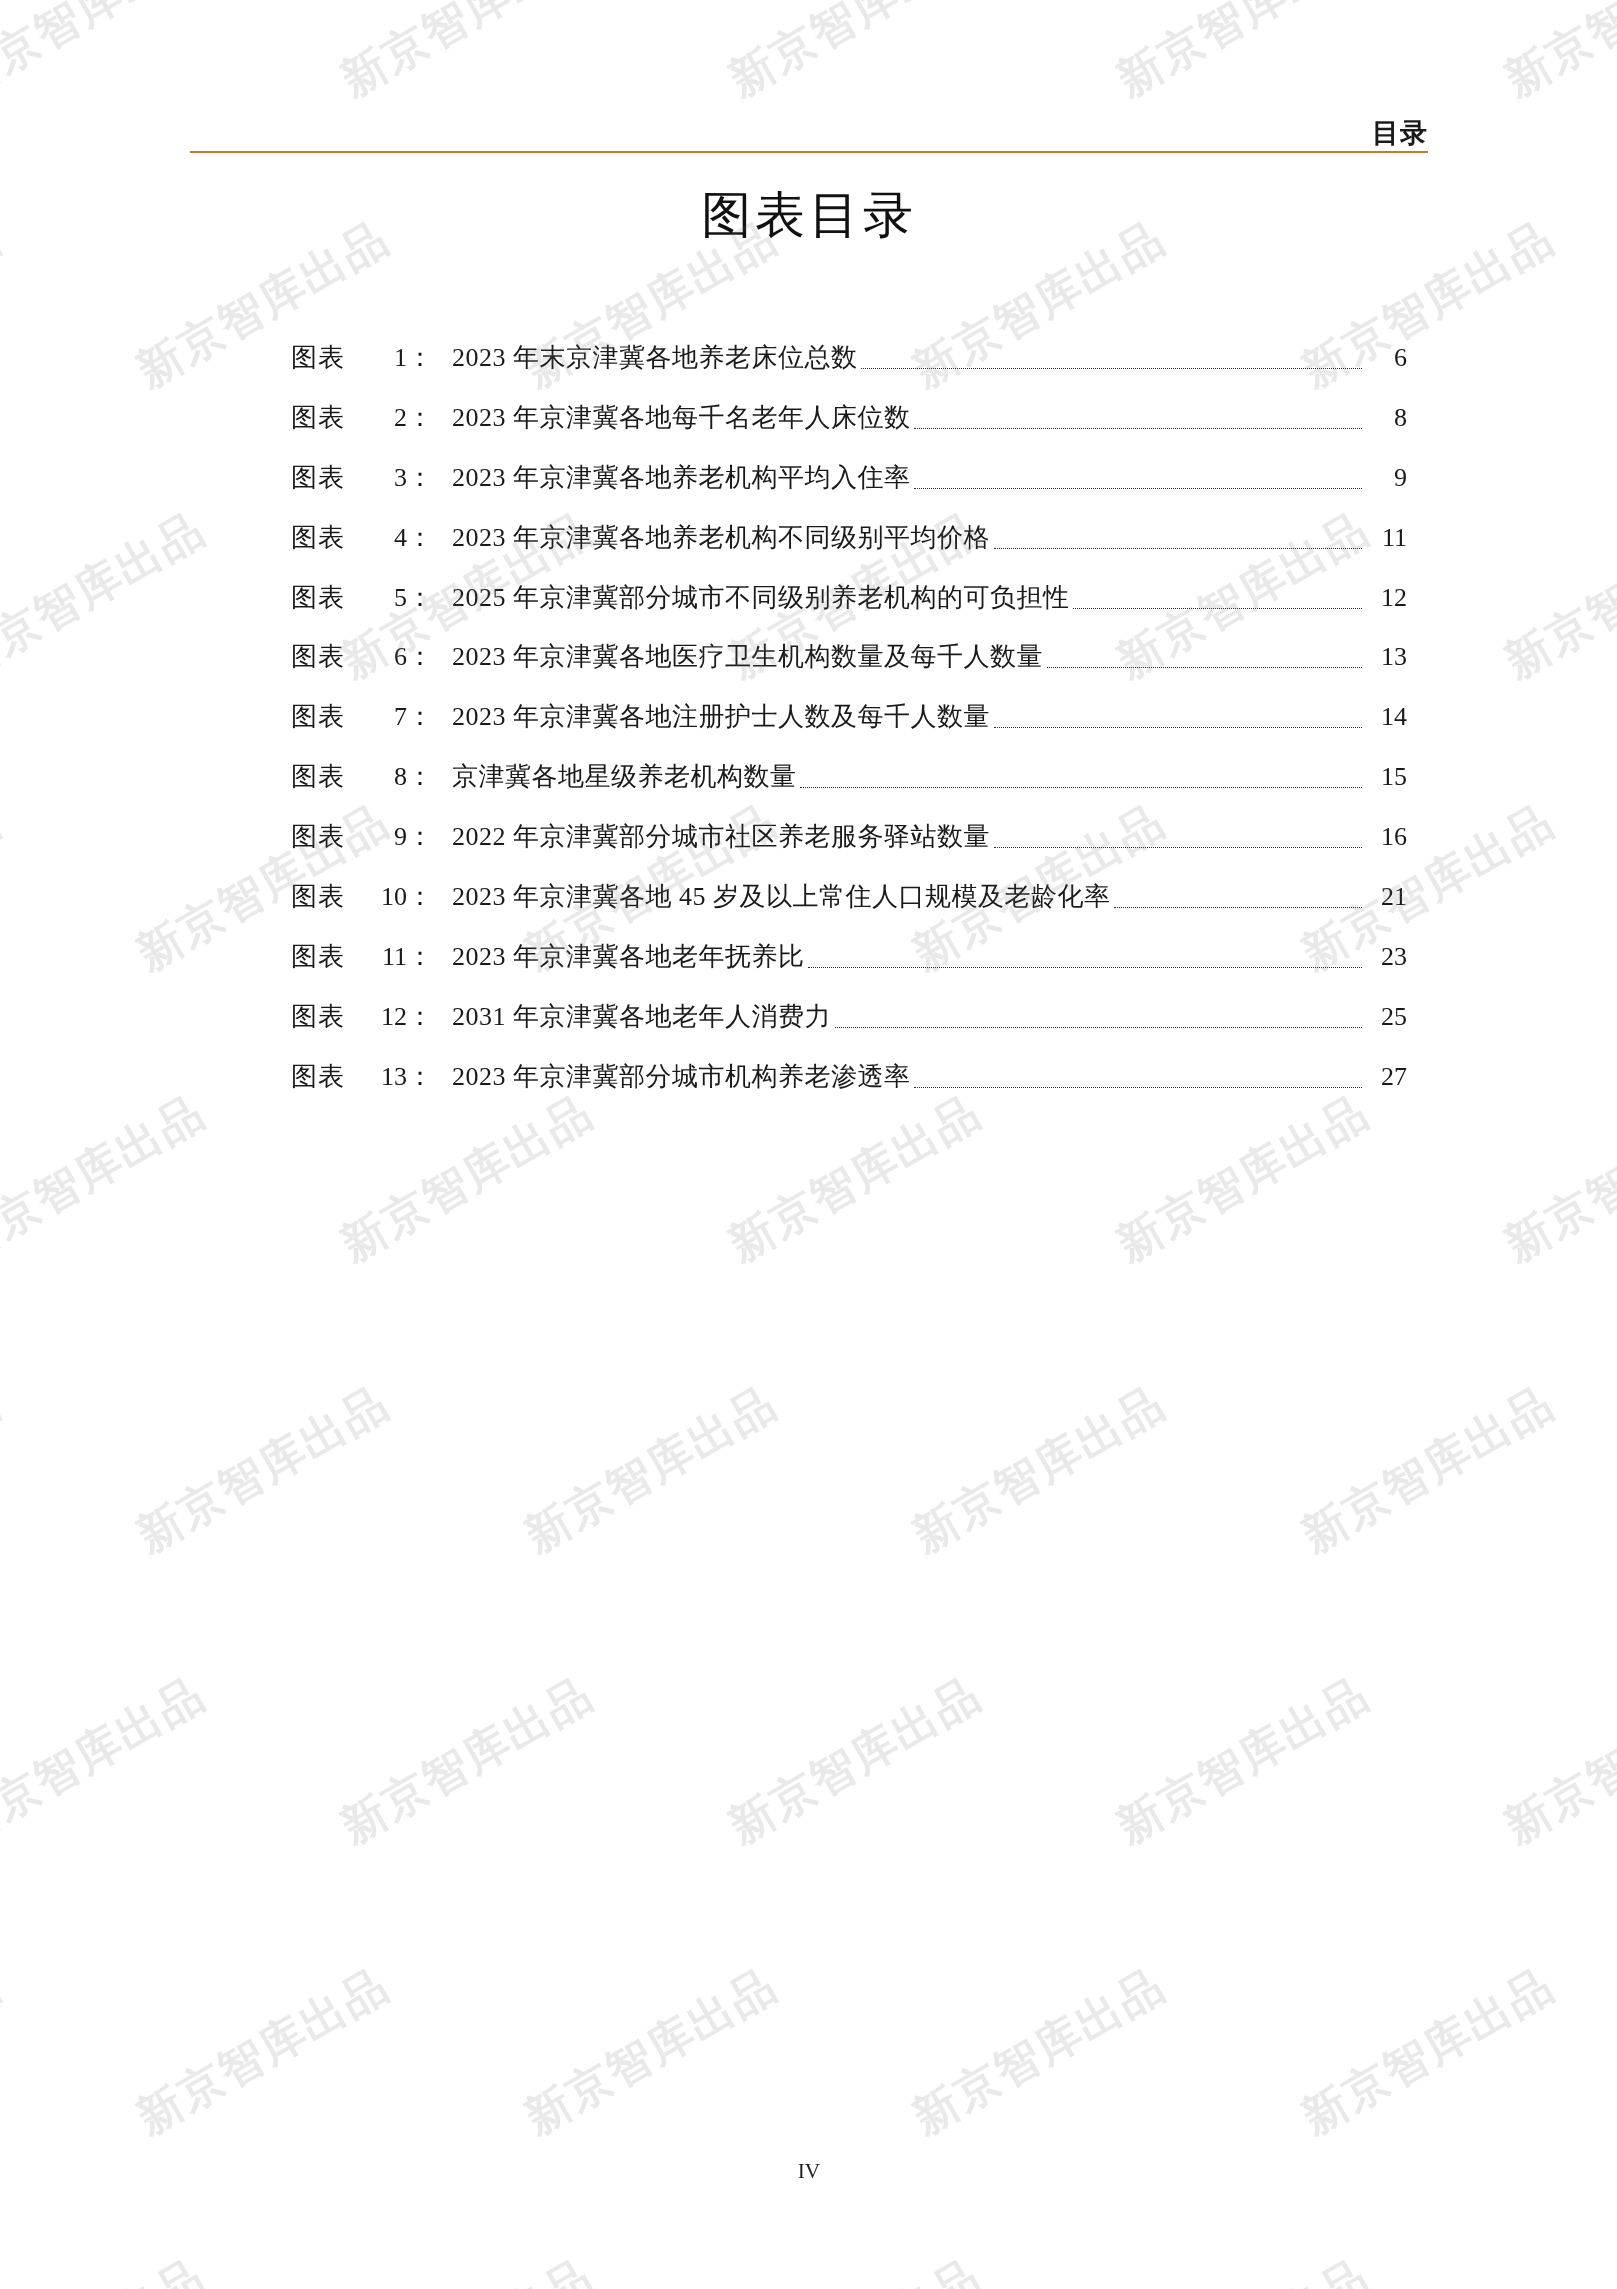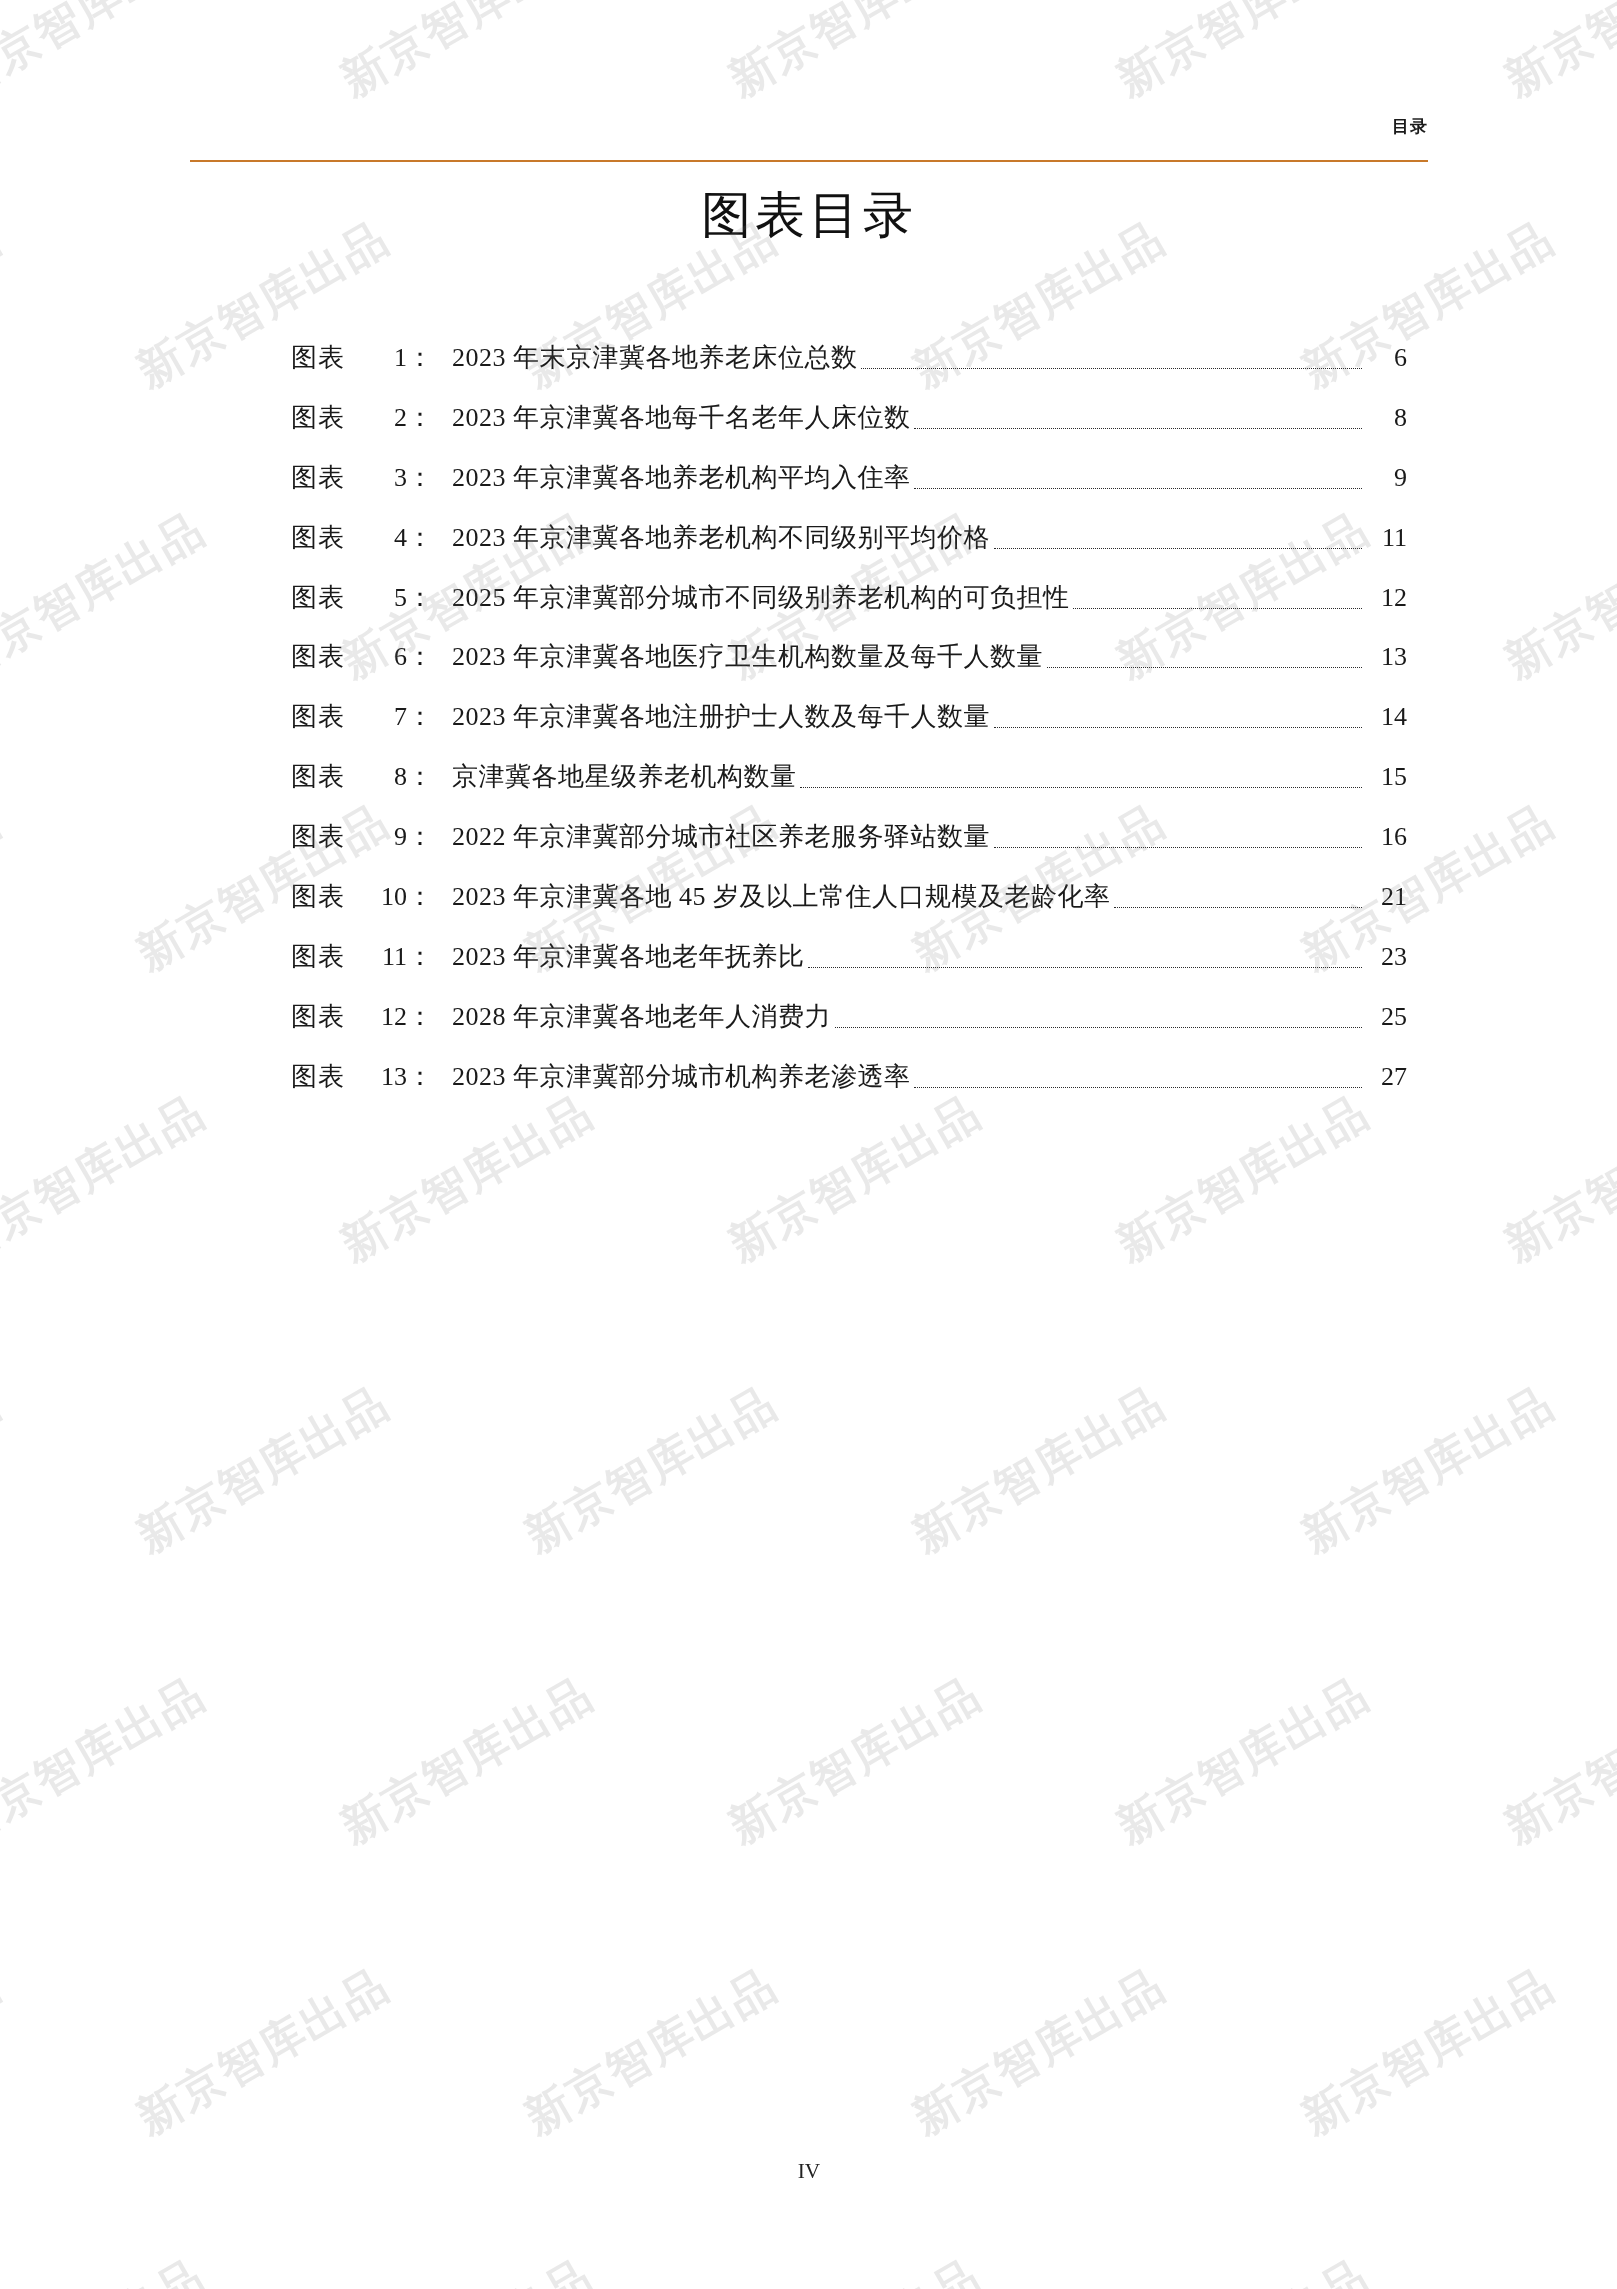--- a/index.html
+++ b/index.html
@@ -45,10 +45,10 @@
   .header-label {
     font-family: "Liberation Sans", sans-serif;
     font-weight: 700;
-    font-size: 17px;
+    font-size: 27px;
     color: #1a1a1a;
     text-align: right;
-    padding-bottom: 22px;
+    padding-bottom: 0;
     letter-spacing: 1px;
   }
   .header-rule {

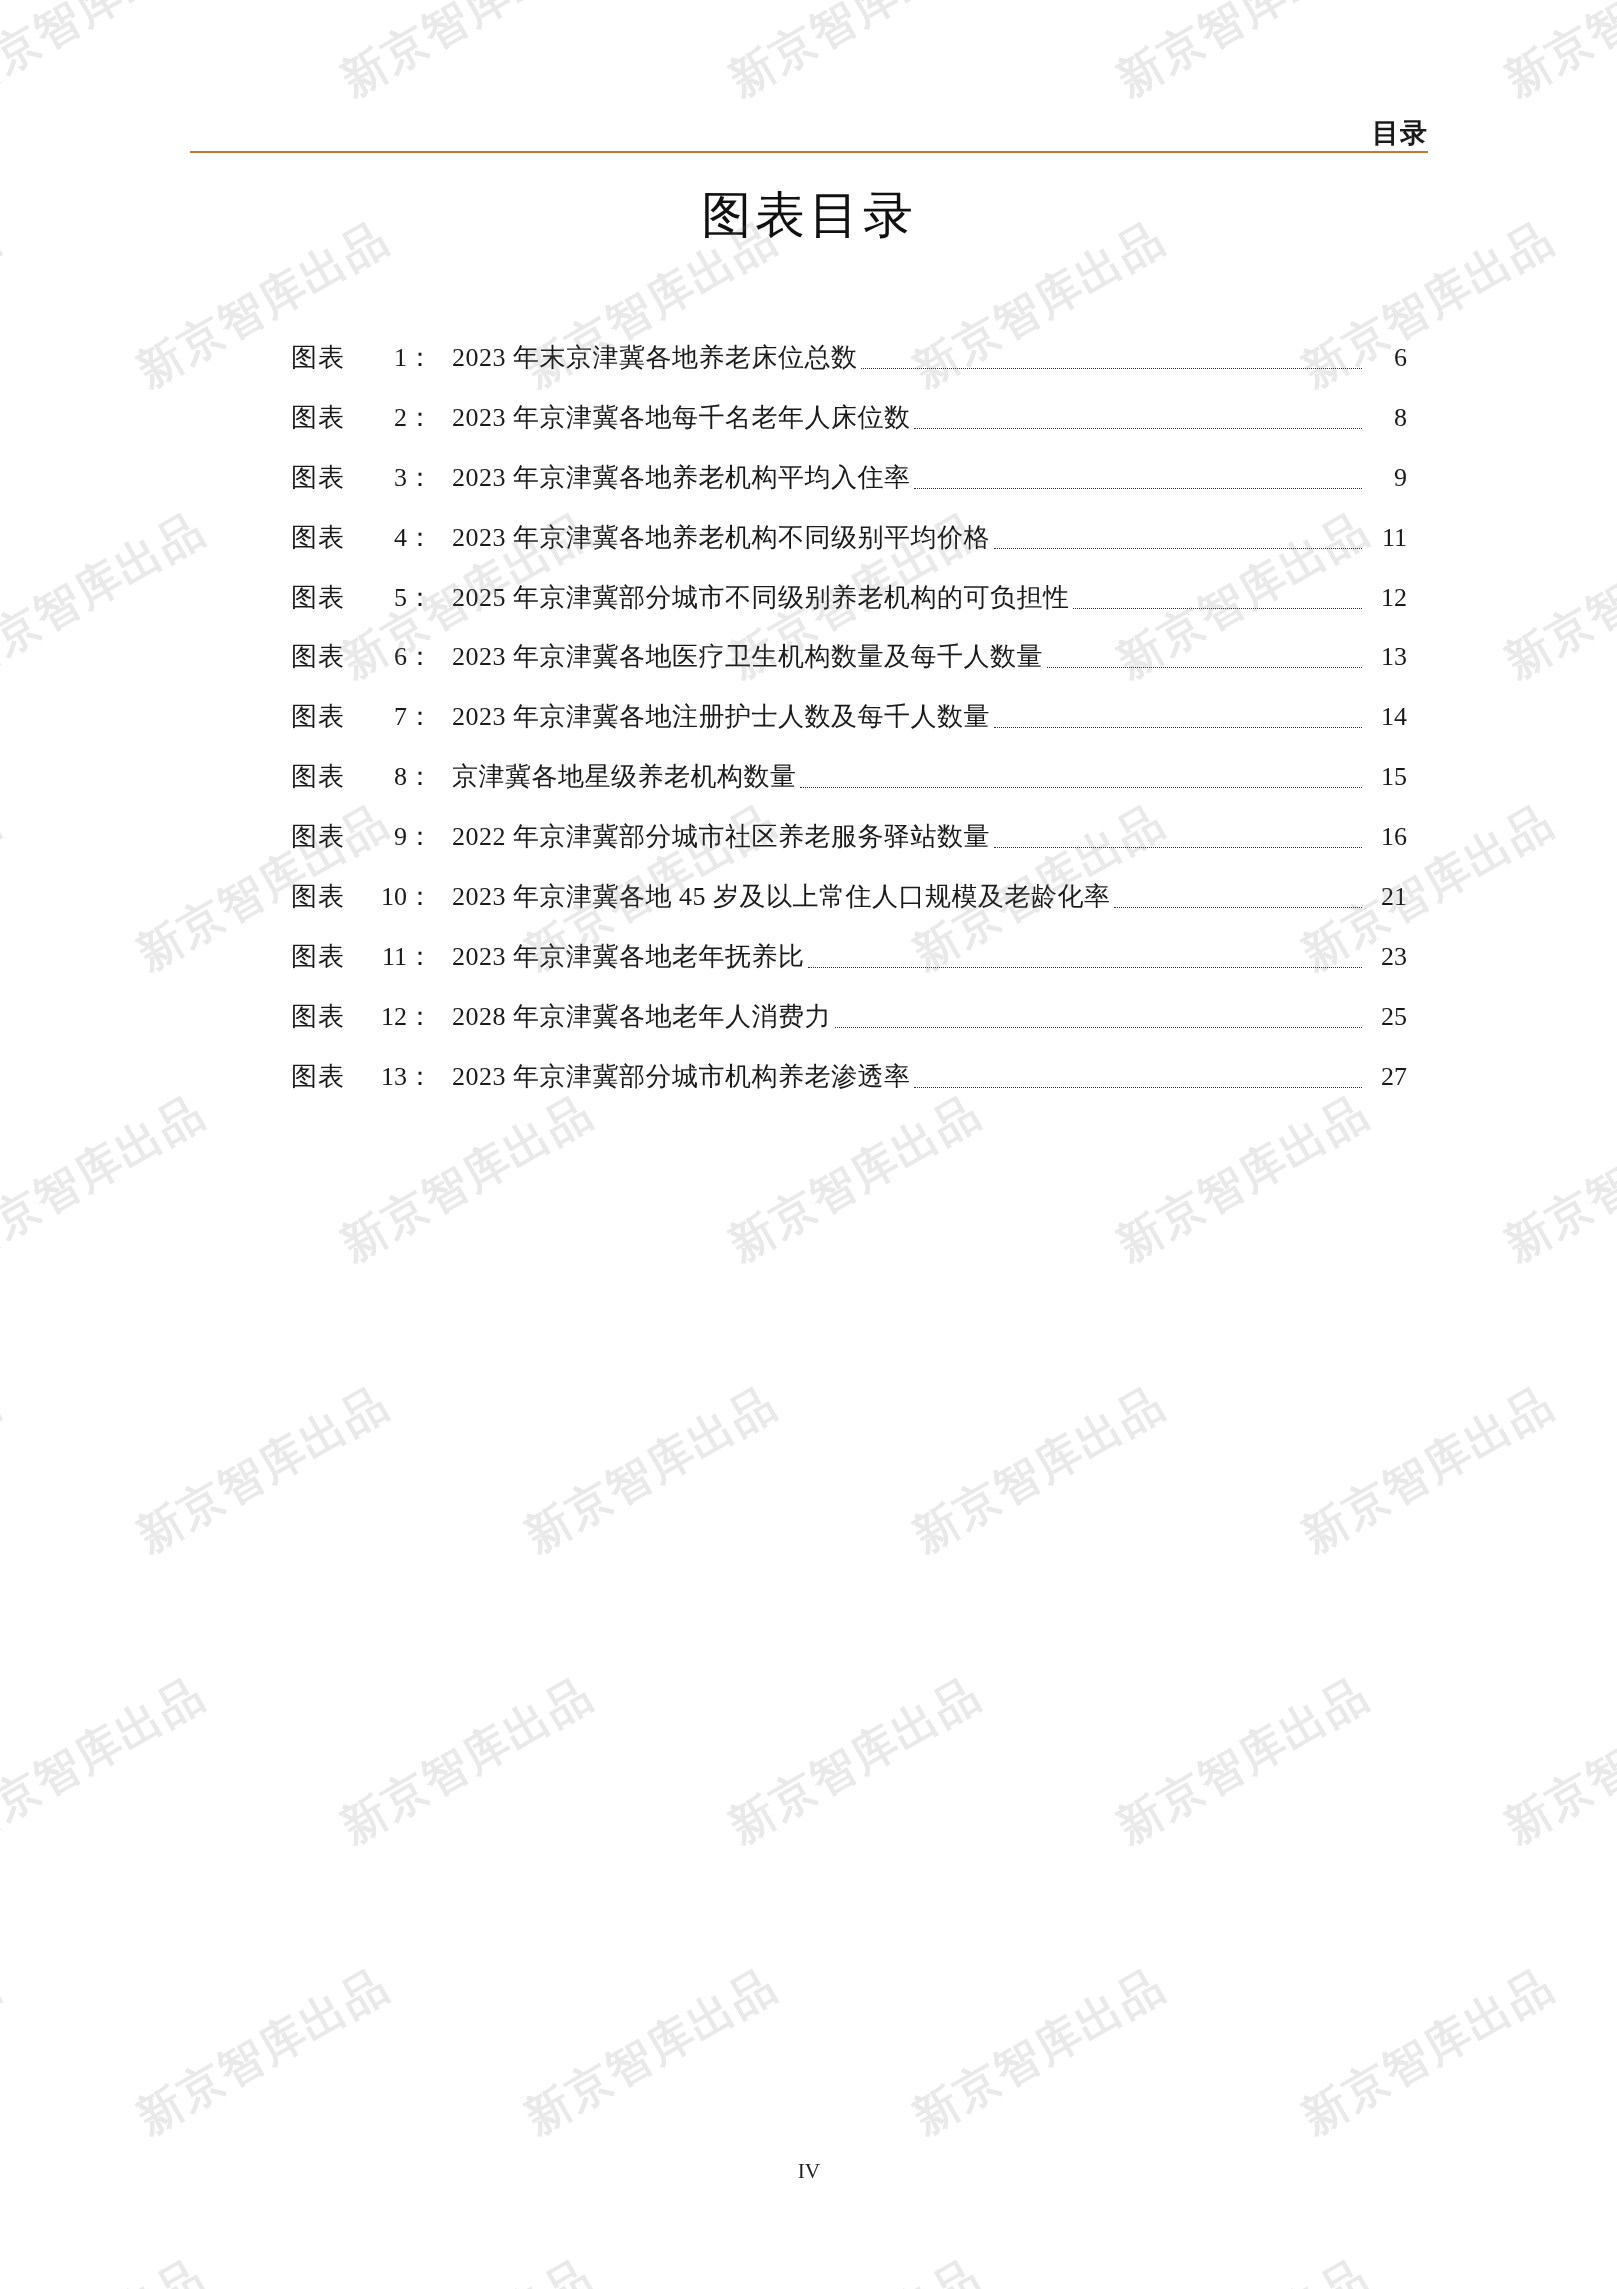--- a/index.html
+++ b/index.html
@@ -249,7 +249,7 @@
       <span class="toc-tag">图表</span>
       <span class="toc-num">12</span>
       <span class="toc-colon">：</span>
-      <span class="toc-text">2028 年京津冀各地老年人消费力</span>
+      <span class="toc-text">2031 年京津冀各地老年人消费力</span>
       <span class="toc-leader"></span>
       <span class="toc-page">25</span>
     </div>

